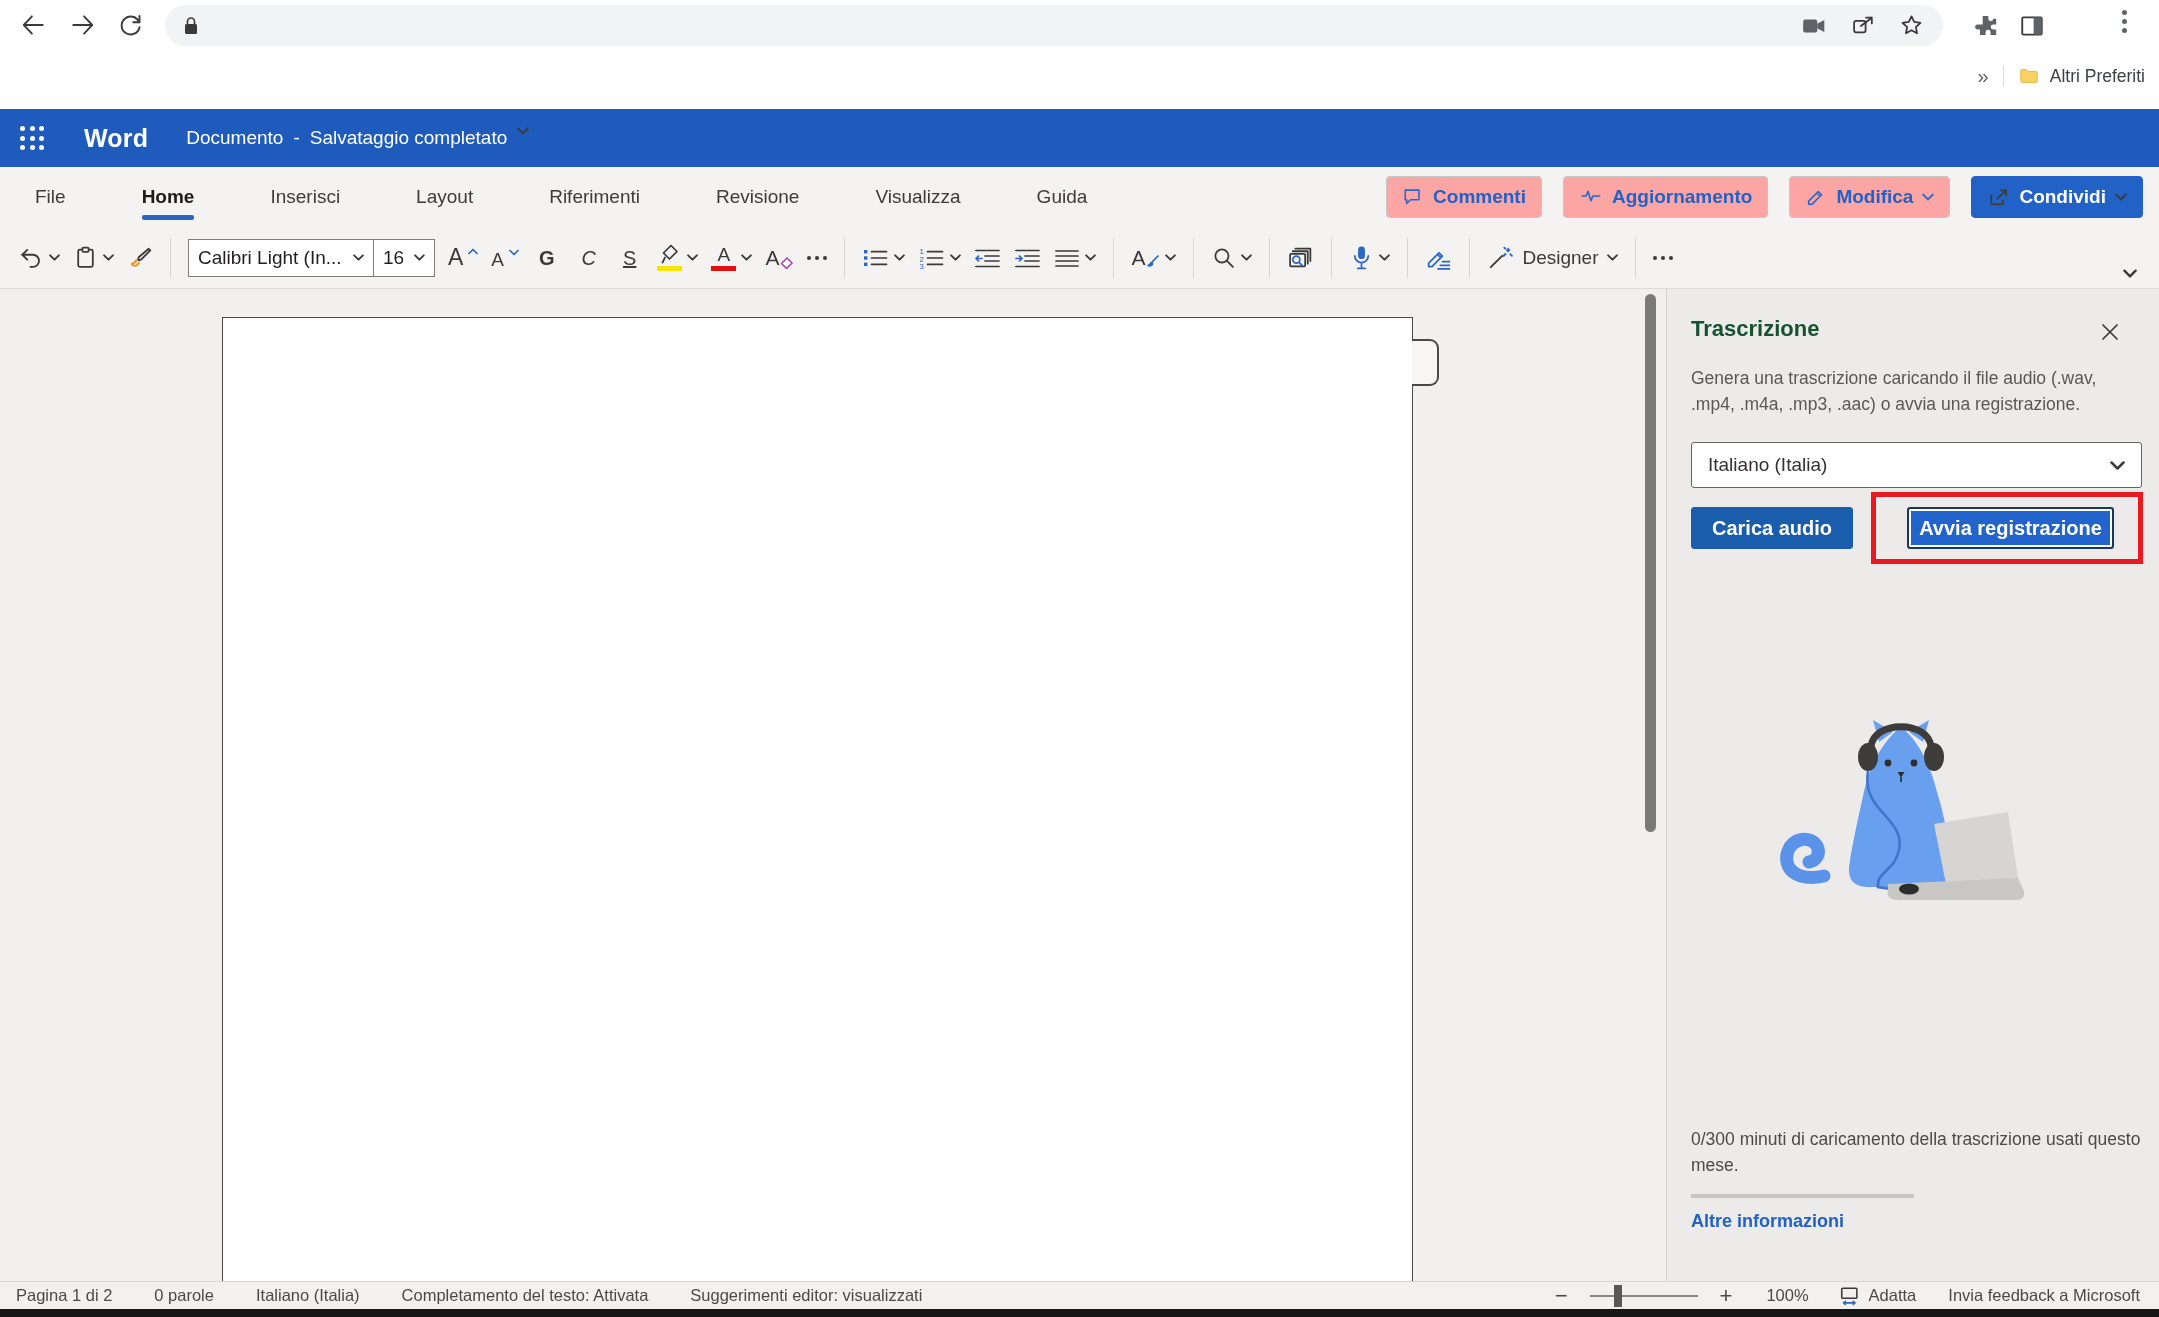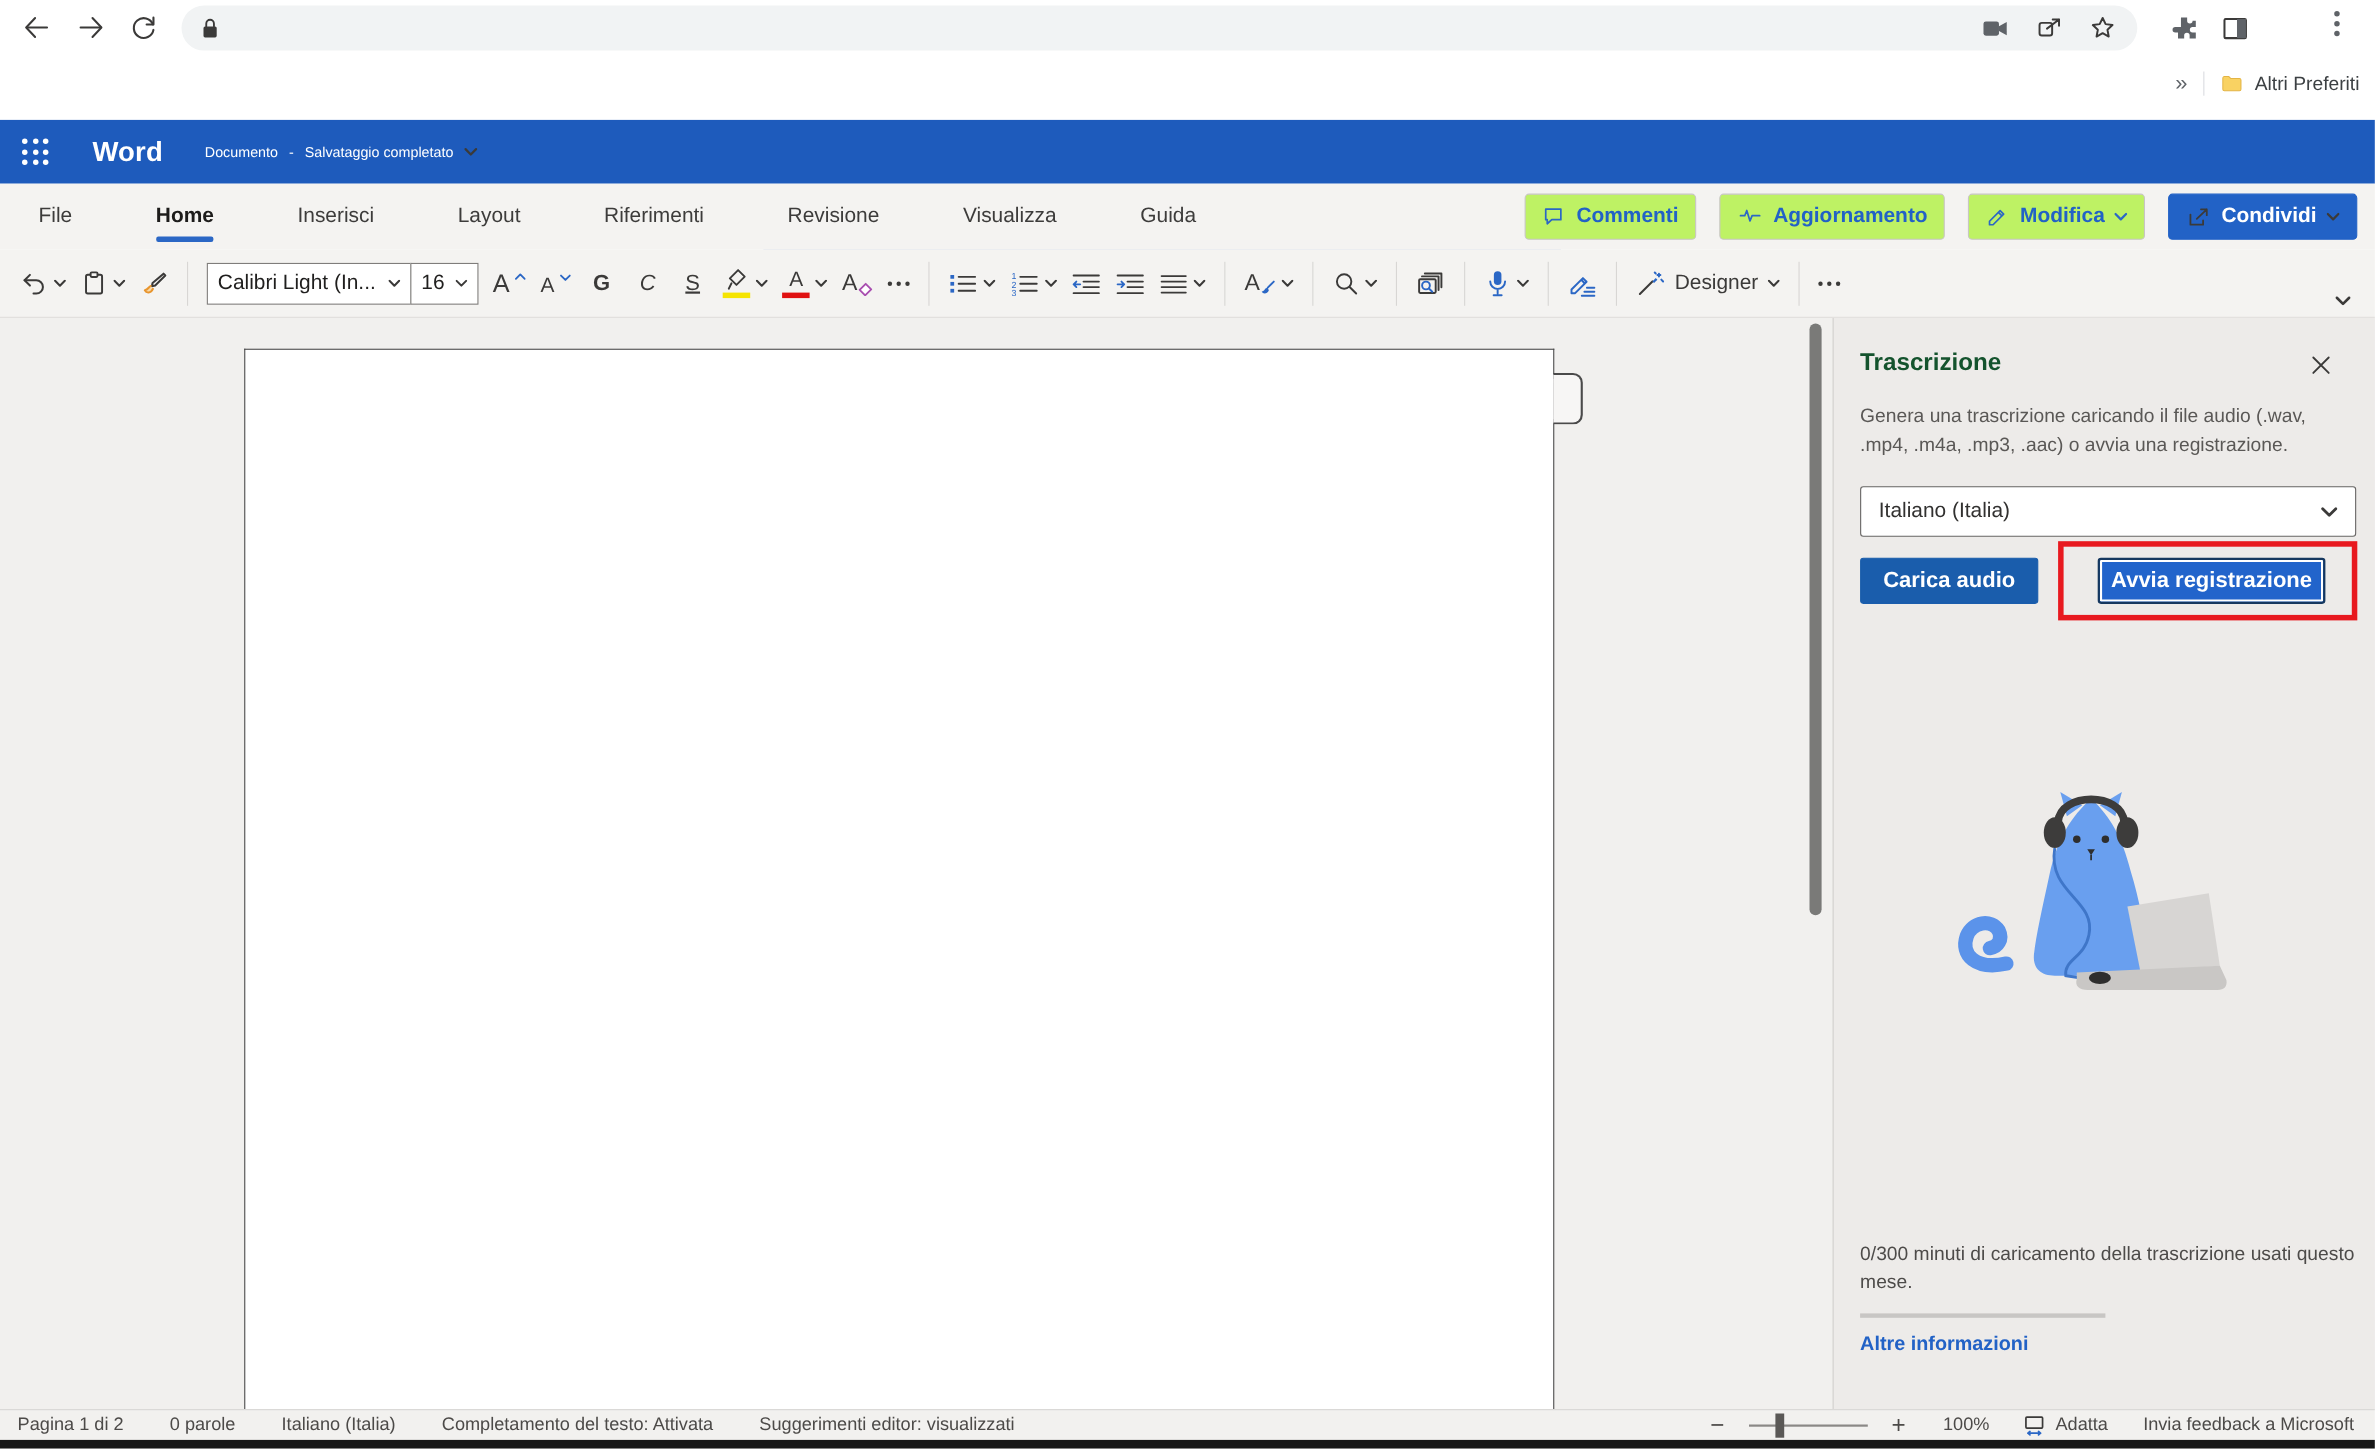--- a/index.html
+++ b/index.html
@@ -26,7 +26,7 @@
   #waffle{display:grid;grid-template-columns:repeat(3,5px);grid-gap:4.5px;margin-left:20px}
   #waffle i{width:5px;height:5px;border-radius:50%;background:#fff}
   #app-name{font-size:25px;font-weight:bold;margin-left:40px;letter-spacing:.2px}
-  #doc-title-wrap{margin-left:38px;font-size:13px;display:flex;align-items:center;gap:10px}
+  #doc-title-wrap{margin-left:38px;font-size:19px;display:flex;align-items:flex-start;gap:10px}
   #searchbox{left:693px;top:115px;width:727px;height:46px;background:#c9d6ee;border-radius:6px;
              display:flex;align-items:center;padding:0 16px;box-sizing:border-box;gap:12px}
   #searchbox input{flex:1;background:transparent;border:none;outline:none;font-size:19px;color:#274f9b;

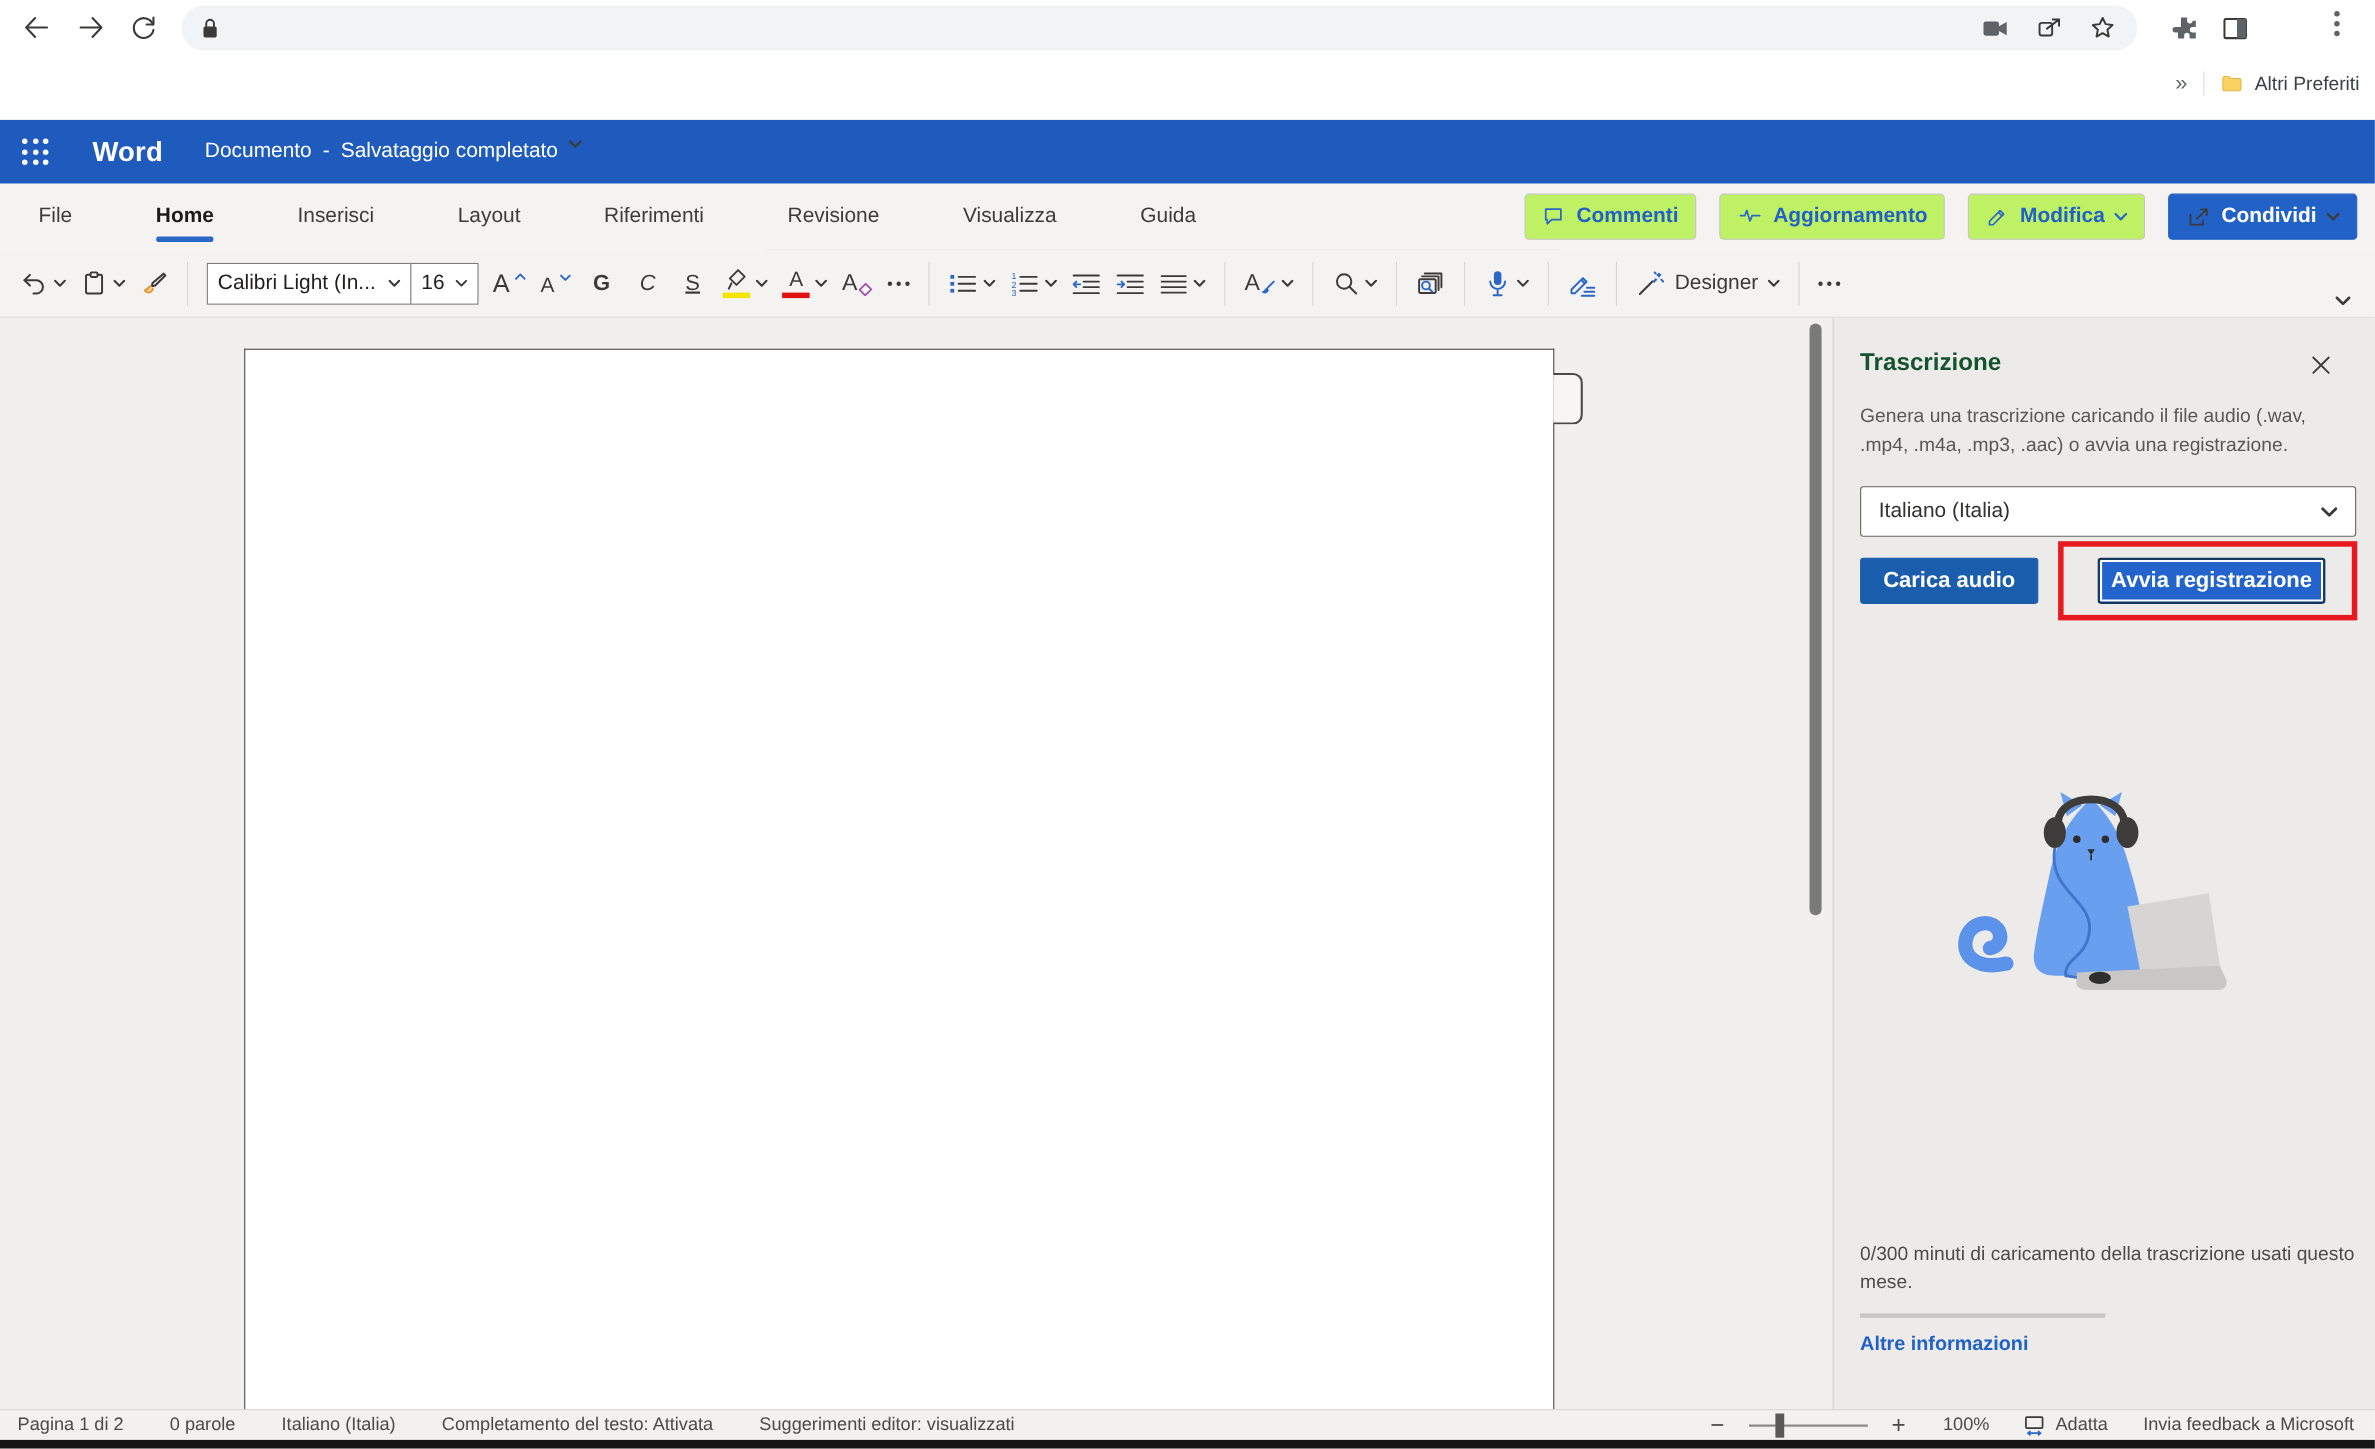--- a/index.html
+++ b/index.html
@@ -40,7 +40,7 @@
   .tab.active::after{content:"";position:absolute;left:50%;transform:translateX(-50%);bottom:7px;width:52px;height:5px;
                      background:#2b67c5;border-radius:2px}
   #tab-actions{margin-left:auto;display:flex;align-items:center;gap:21px;padding-right:16px}
-  .act-btn{height:40px;border:1px solid #c8c6c4;border-radius:4px;background:#bef264;color:#2262c6;
+  .act-btn{height:40px;border:1px solid #c8c6c4;border-radius:4px;background:#fca5a5;color:#2262c6;
            font-size:19px;font-weight:600;display:flex;align-items:center;gap:9px;padding:0 15px}
   .act-btn.primary{background:#2262c6;border-color:#2262c6;color:#fff}
 

